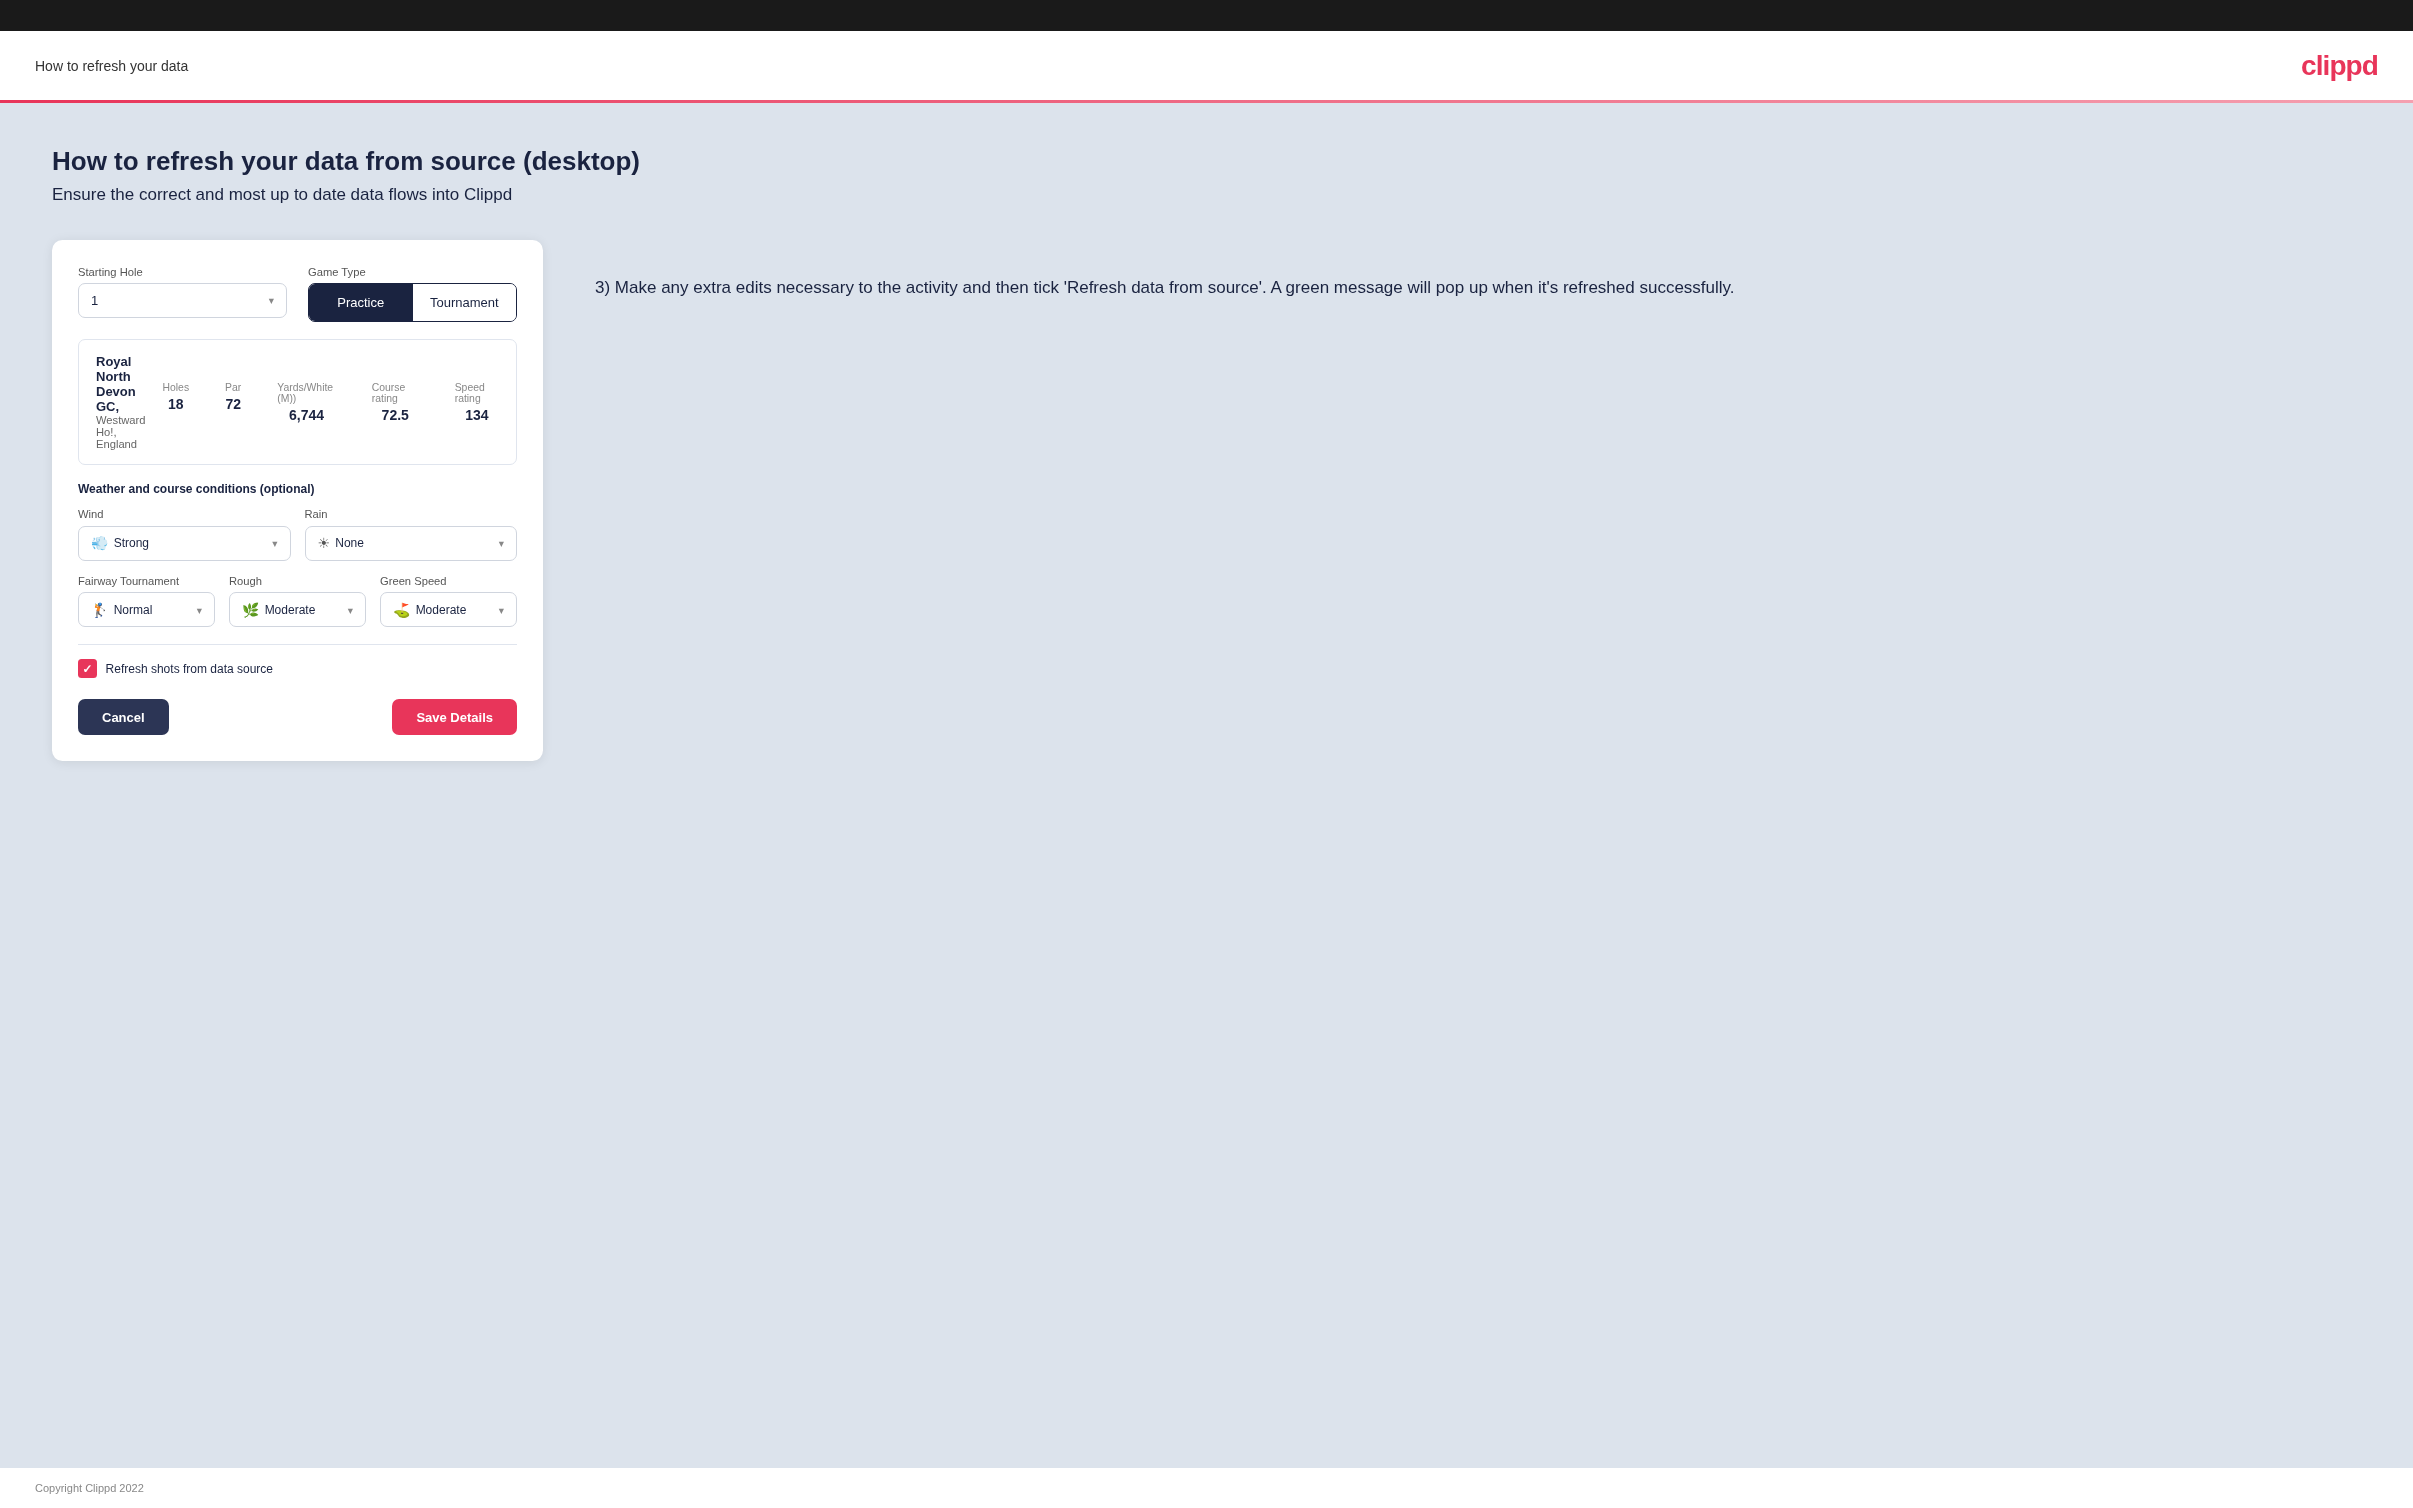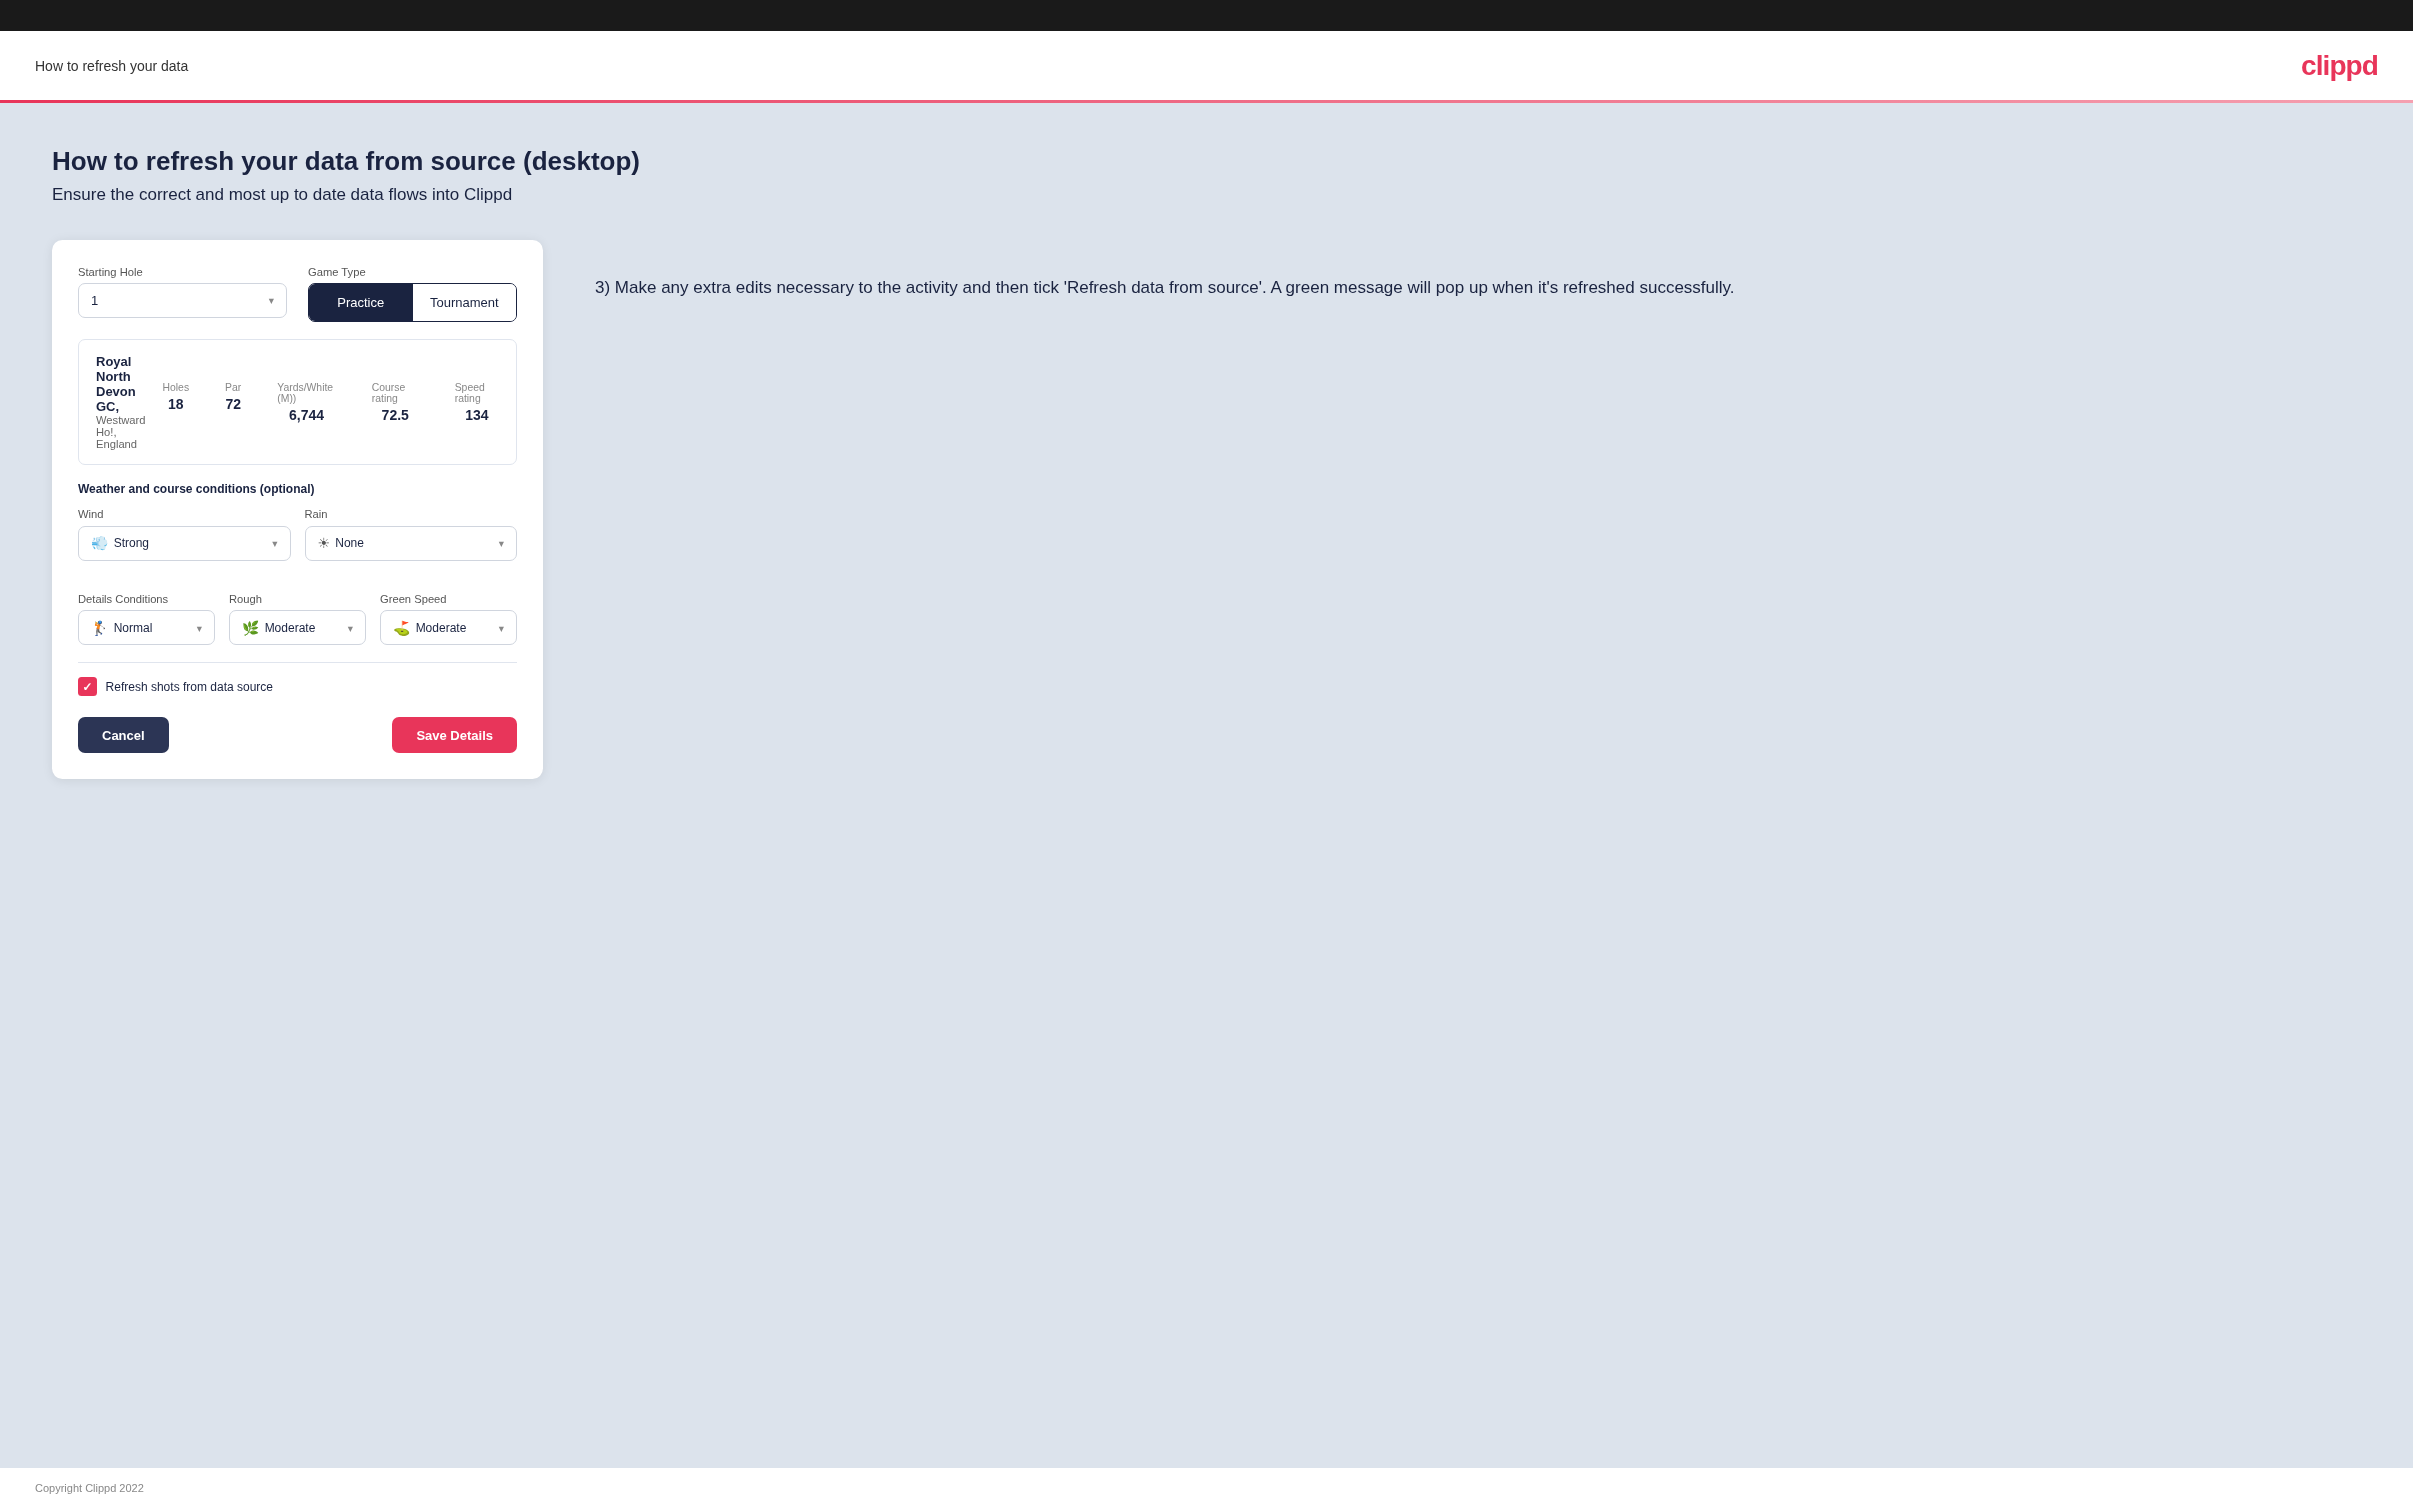--- a/index.html
+++ b/index.html
@@ -346,7 +346,7 @@
 
       <div class="section-label">Weather and course conditions (optional)</div>
 
-      <div class="conditions-grid-2" style="margin-bottom:32px;">
+      <div class="conditions-grid-2" style="margin-bottom:14px;">
         <div>
           <div class="form-label" style="margin-bottom:5.2px;">Wind</div>
           <div class="select-with-icon">

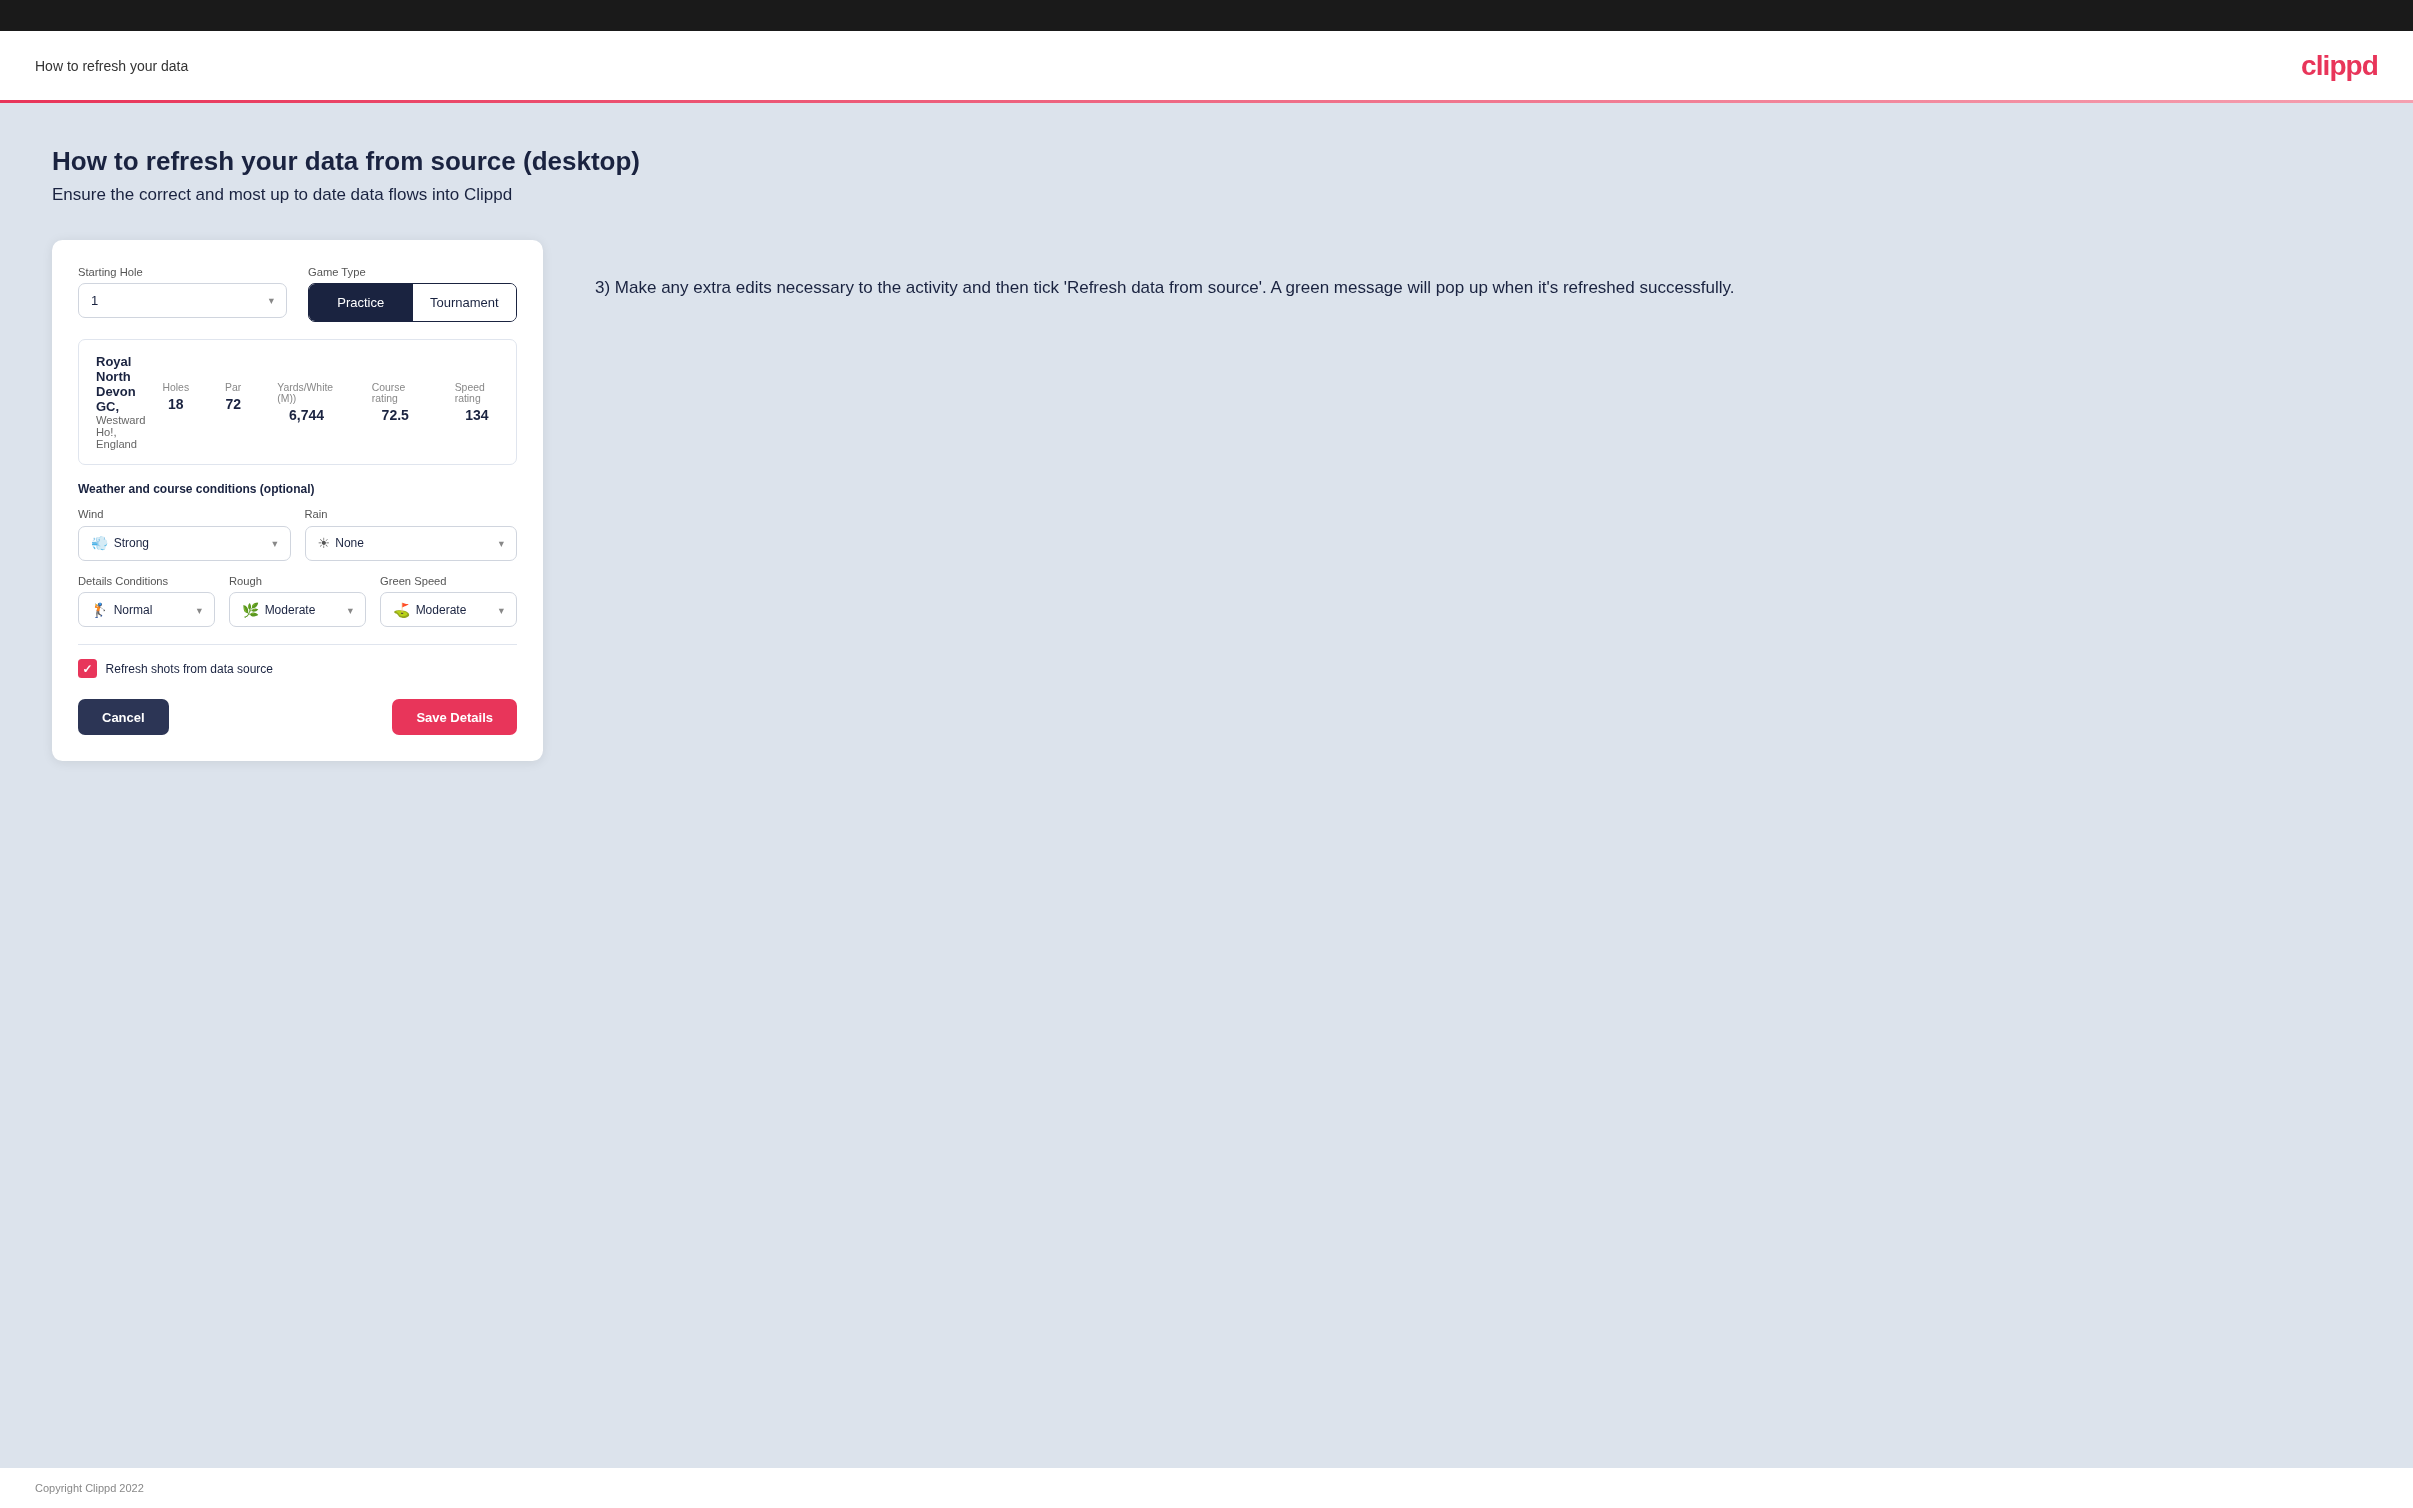--- a/index.html
+++ b/index.html
@@ -371,7 +371,7 @@
 
       <div class="conditions-grid">
         <div>
-          <div class="form-label" style="margin-bottom:5.2px;">Details Conditions</div>
+          <div class="form-label" style="margin-bottom:5.2px;">Fairway Tournament</div>
           <div class="select-with-icon">
             <div class="icon-area">
               <span class="icon-sym">🏌</span>

